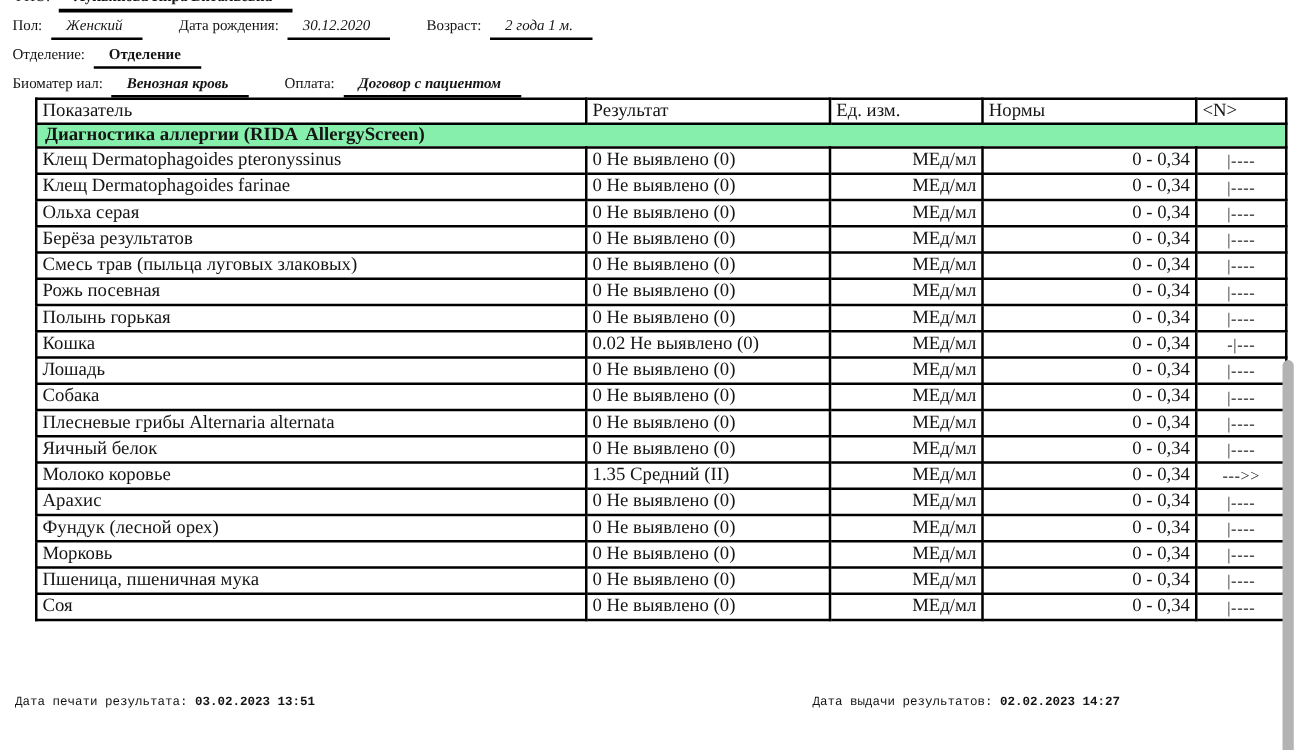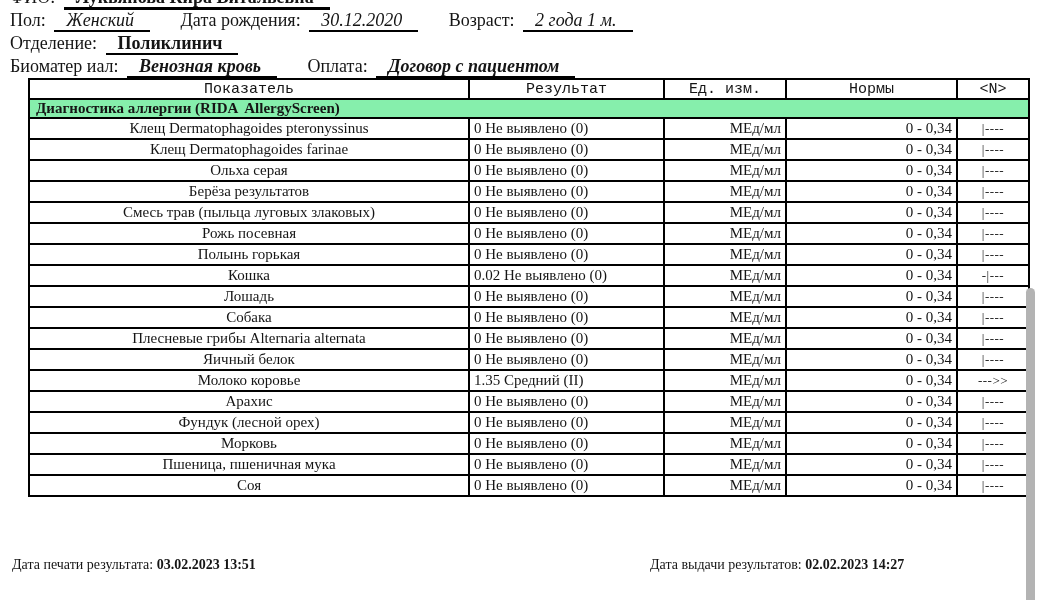--- a/index.html
+++ b/index.html
@@ -15,7 +15,7 @@
 
   
   .header { position: absolute; left: 10px; top: -14px; }
-  .hline { height: 23px; line-height: 23px; font-size: 18px; white-space: nowrap; }
+  .hline { height: 23px; line-height: 23px; font-size: 12px; white-space: nowrap; }
   .lbl { margin-right: 4px; }
   .val {
     display: inline-block;

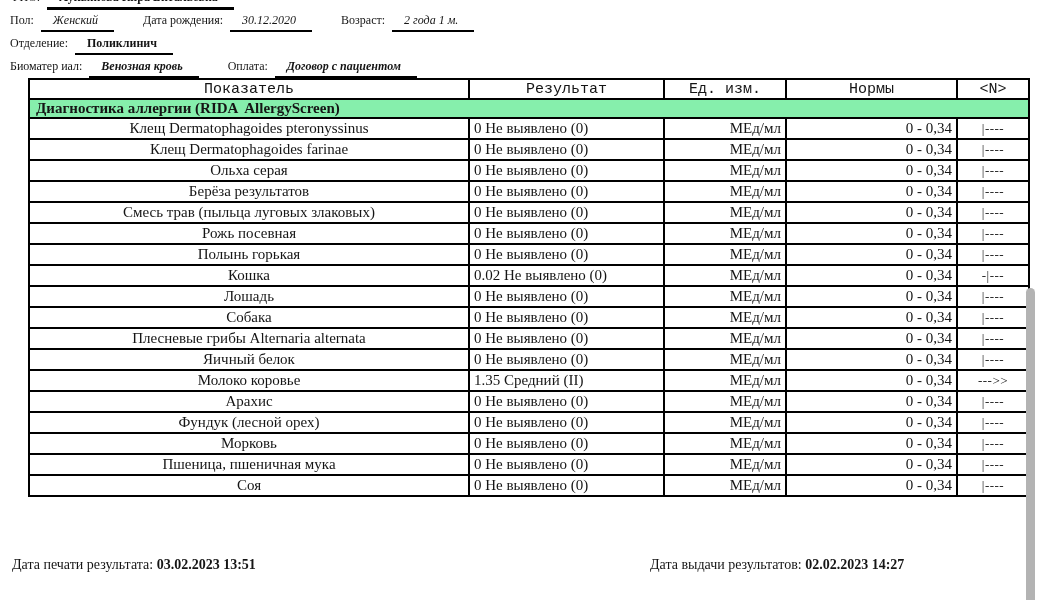--- a/index.html
+++ b/index.html
@@ -96,7 +96,7 @@
     </div>
     <div class="hline">
       <span class="lbl">Отделение:</span>
-      <span class="val bold">Поликлинич</span>
+      <span class="val bold">Отделение</span>
     </div>
     <div class="hline">
       <span class="lbl">Биоматер иал:</span>

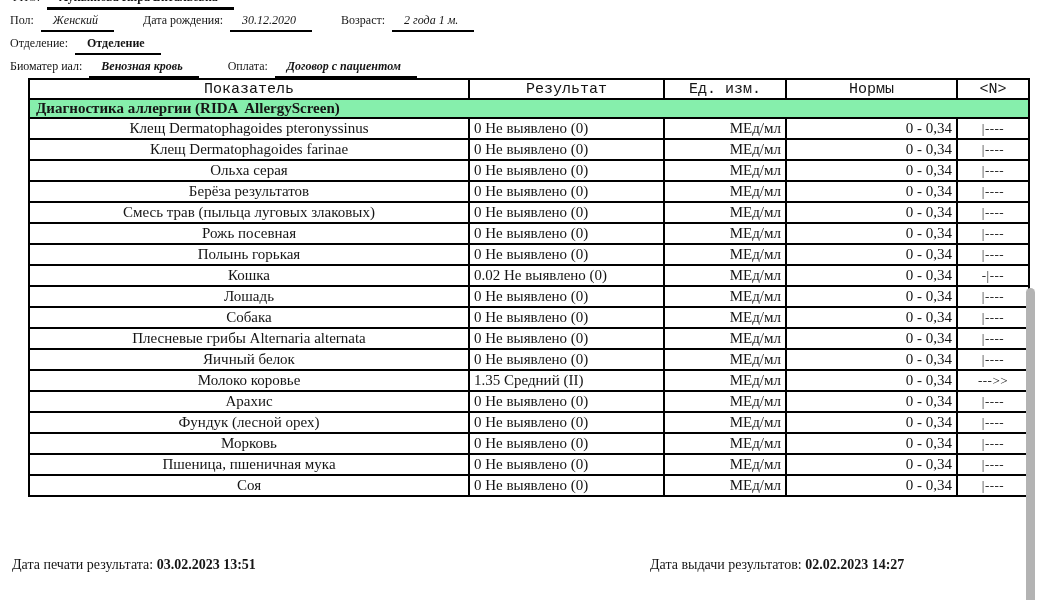--- a/index.html
+++ b/index.html
@@ -45,7 +45,7 @@
     white-space: nowrap;
     font-weight: normal;
   }
-  table.results thead th { height: 20px; text-align: center; font-family: Liberation Mono, monospace; }
+  table.results thead th { height: 20px; text-align: left; }
   tr.section-row td {
     background: #86efac;
     font-weight: bold;

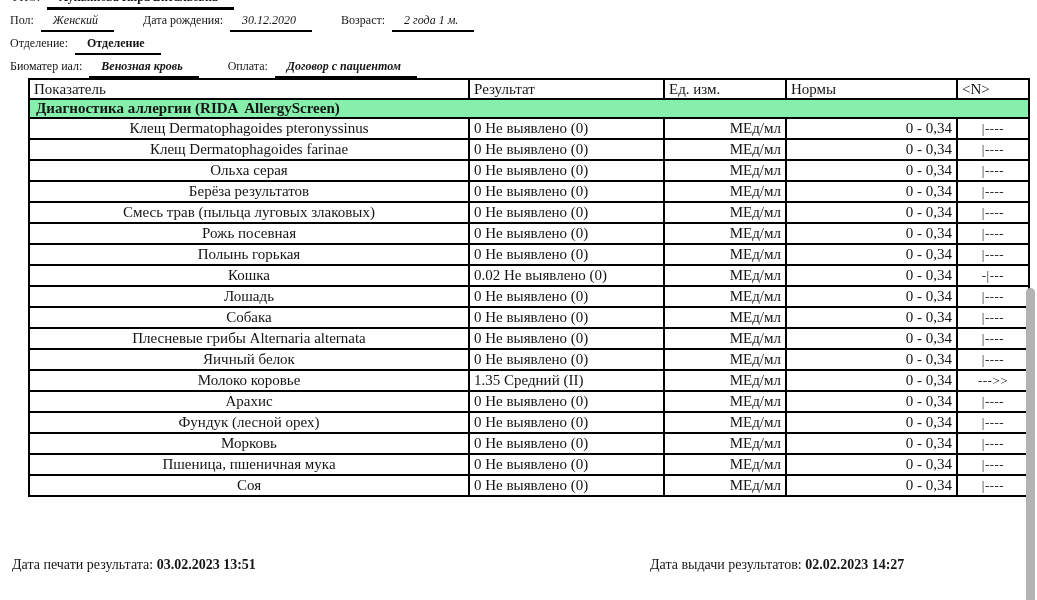--- a/index.html
+++ b/index.html
@@ -54,7 +54,7 @@
     height: 19px;
     white-space: pre;
   }
-  td.c-name   { text-align: center; padding-left: 16px; }
+  td.c-name   { text-align: left; padding-left: 16px; }
   td.c-result { text-align: left; }
   td.c-unit   { text-align: right; }
   td.c-norm   { text-align: right; }

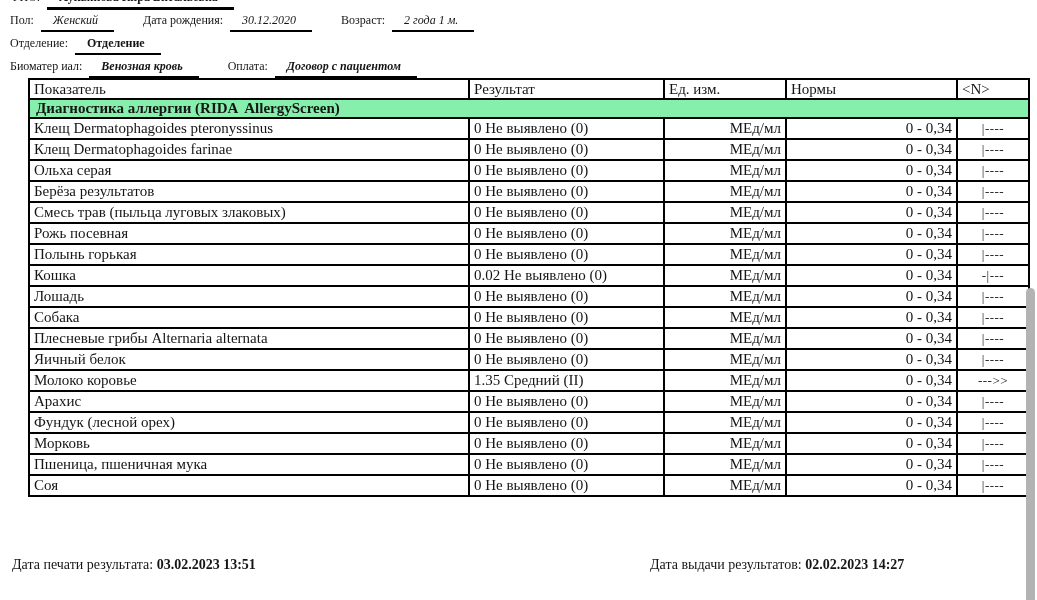--- a/index.html
+++ b/index.html
@@ -62,7 +62,7 @@
   td.result-bold { font-weight: bold; }
 
   
-  .footer { position: absolute; top: 557px; left: 0; width: 1026px; height: 24px; font-size: 14px; }
+  .footer { position: absolute; top: 557px; left: 0; width: 1026px; height: 24px; font-size: 10px; font-family: Liberation Mono, monospace; }
   .footer .f-left  { position: absolute; left: 12px; top: 0; white-space: nowrap; }
   .footer .f-right { position: absolute; left: 650px; top: 0; white-space: nowrap; }
   .footer .f-val { font-weight: bold; }

